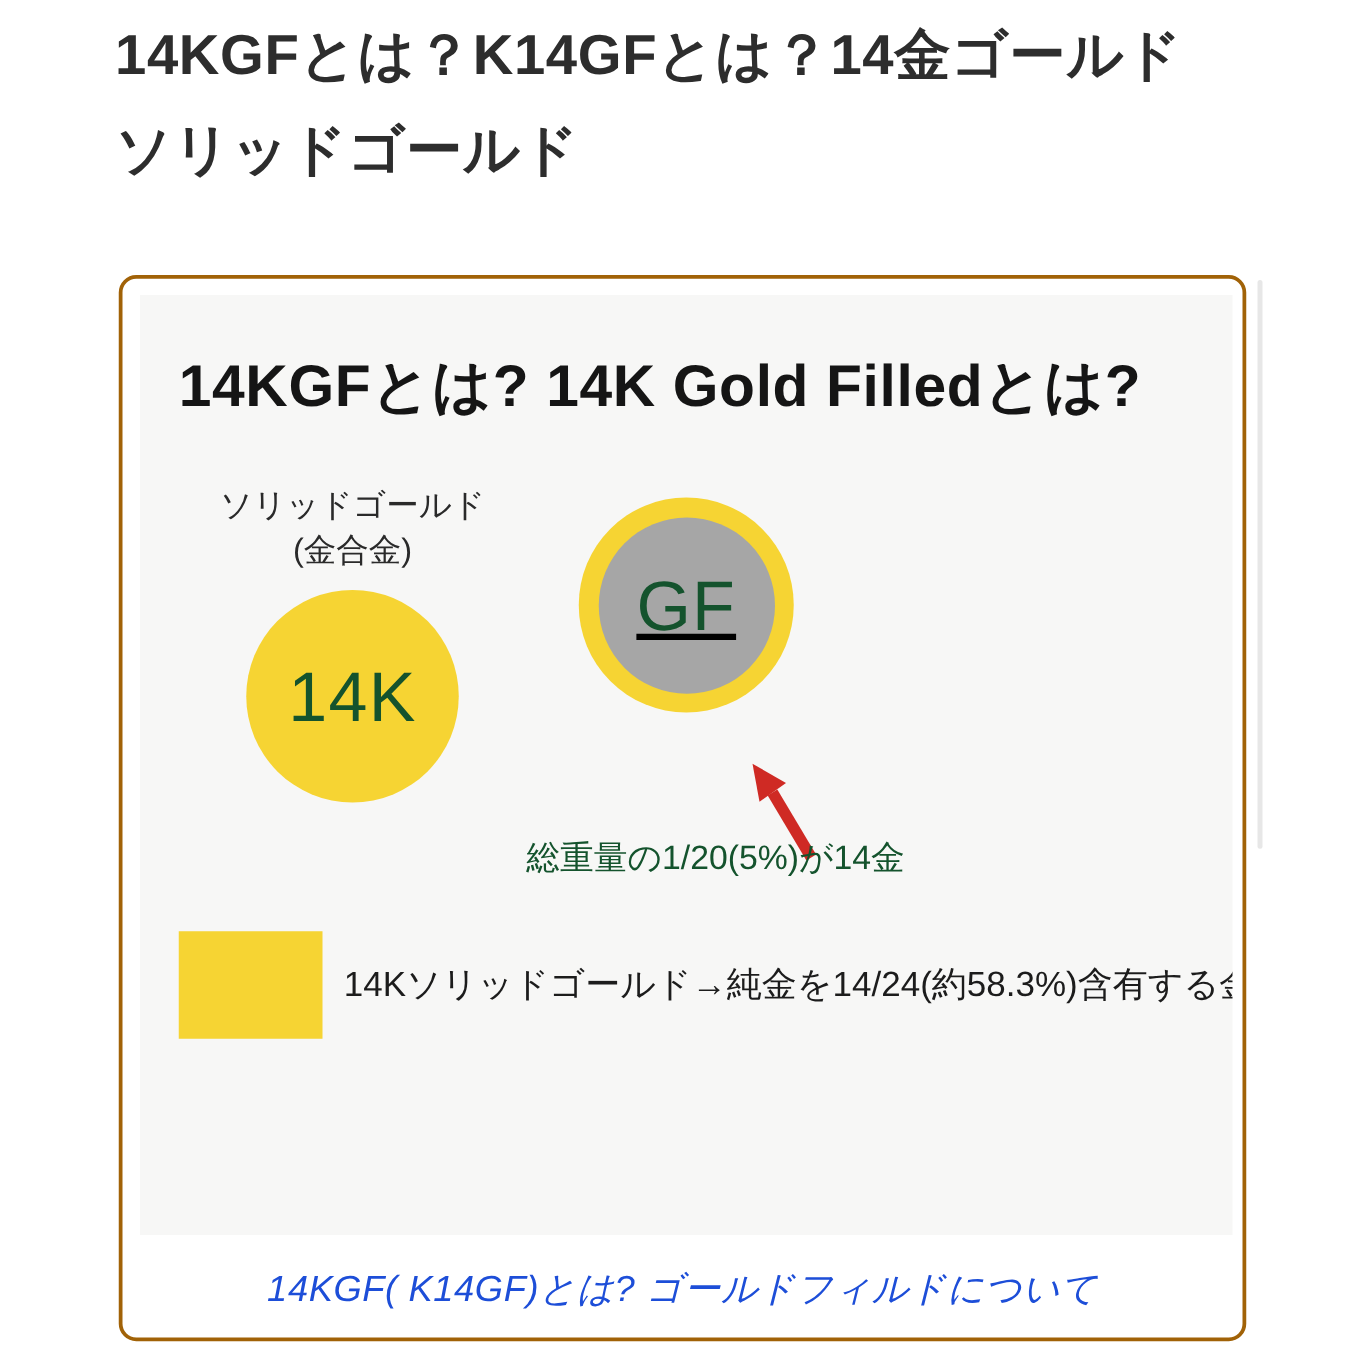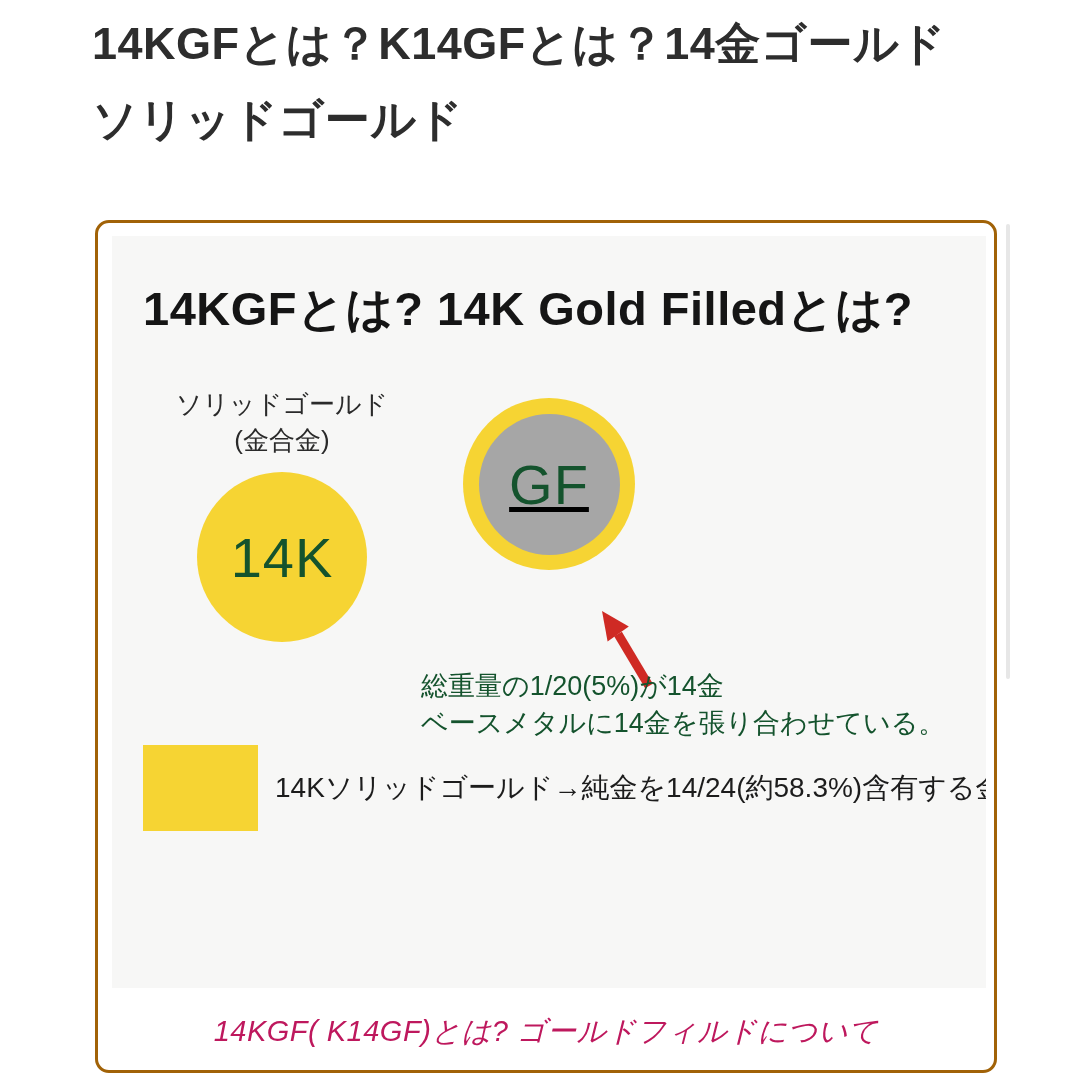--- a/index.html
+++ b/index.html
@@ -226,7 +226,6 @@
 
       <div class="annotation">
         <span>総重量の1/20(5%)が14金</span>
-        <span>ベースメタルに14金を張り合わせている。</span>
       </div>
 
       <div class="legend-row legend-row-1">

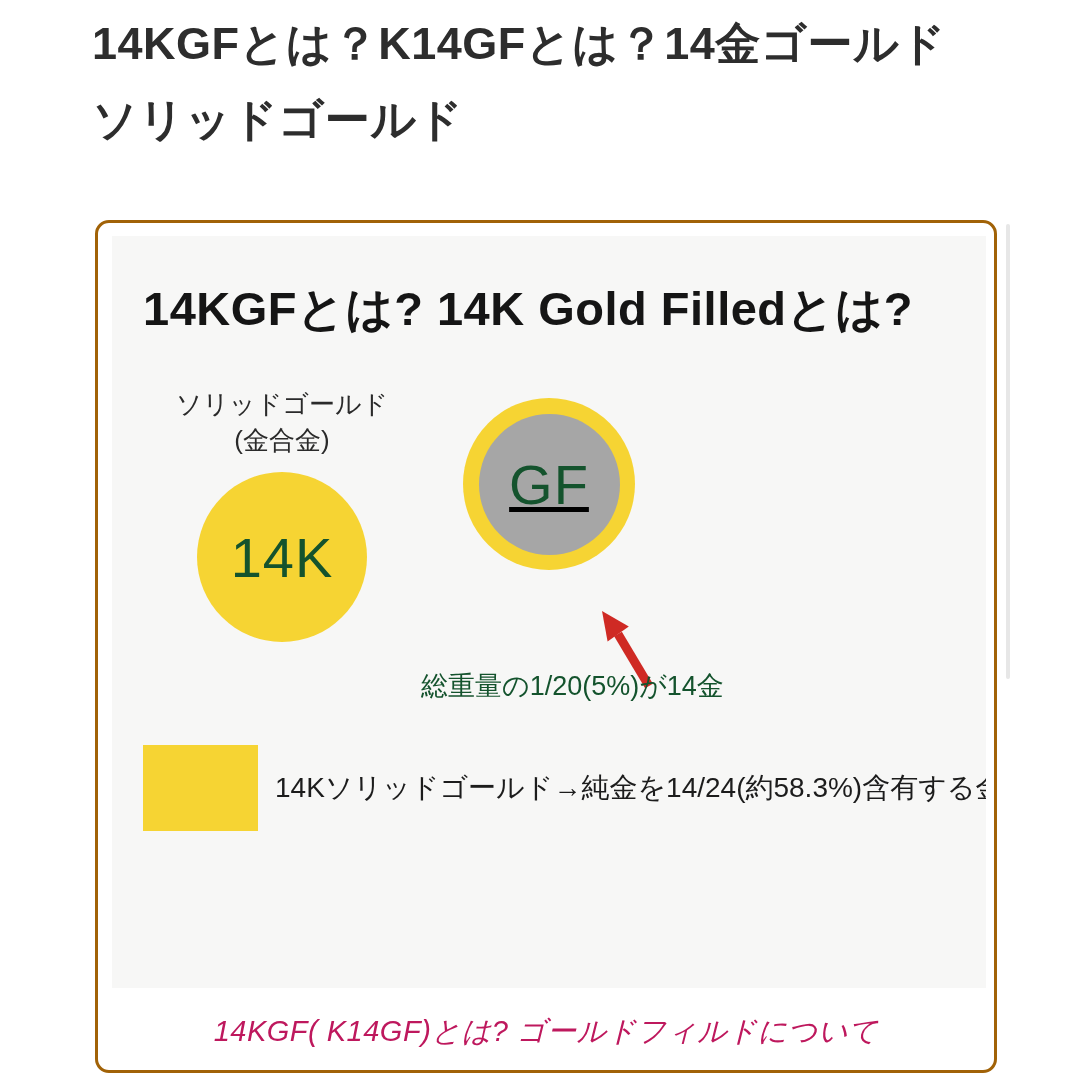--- a/index.html
+++ b/index.html
@@ -169,7 +169,7 @@
     justify-content: center;
     font-size: 29px;
     font-style: italic;
-    color: #be185d;
+    color: #1d4ed8;
     letter-spacing: 0.5px;
   }
 

